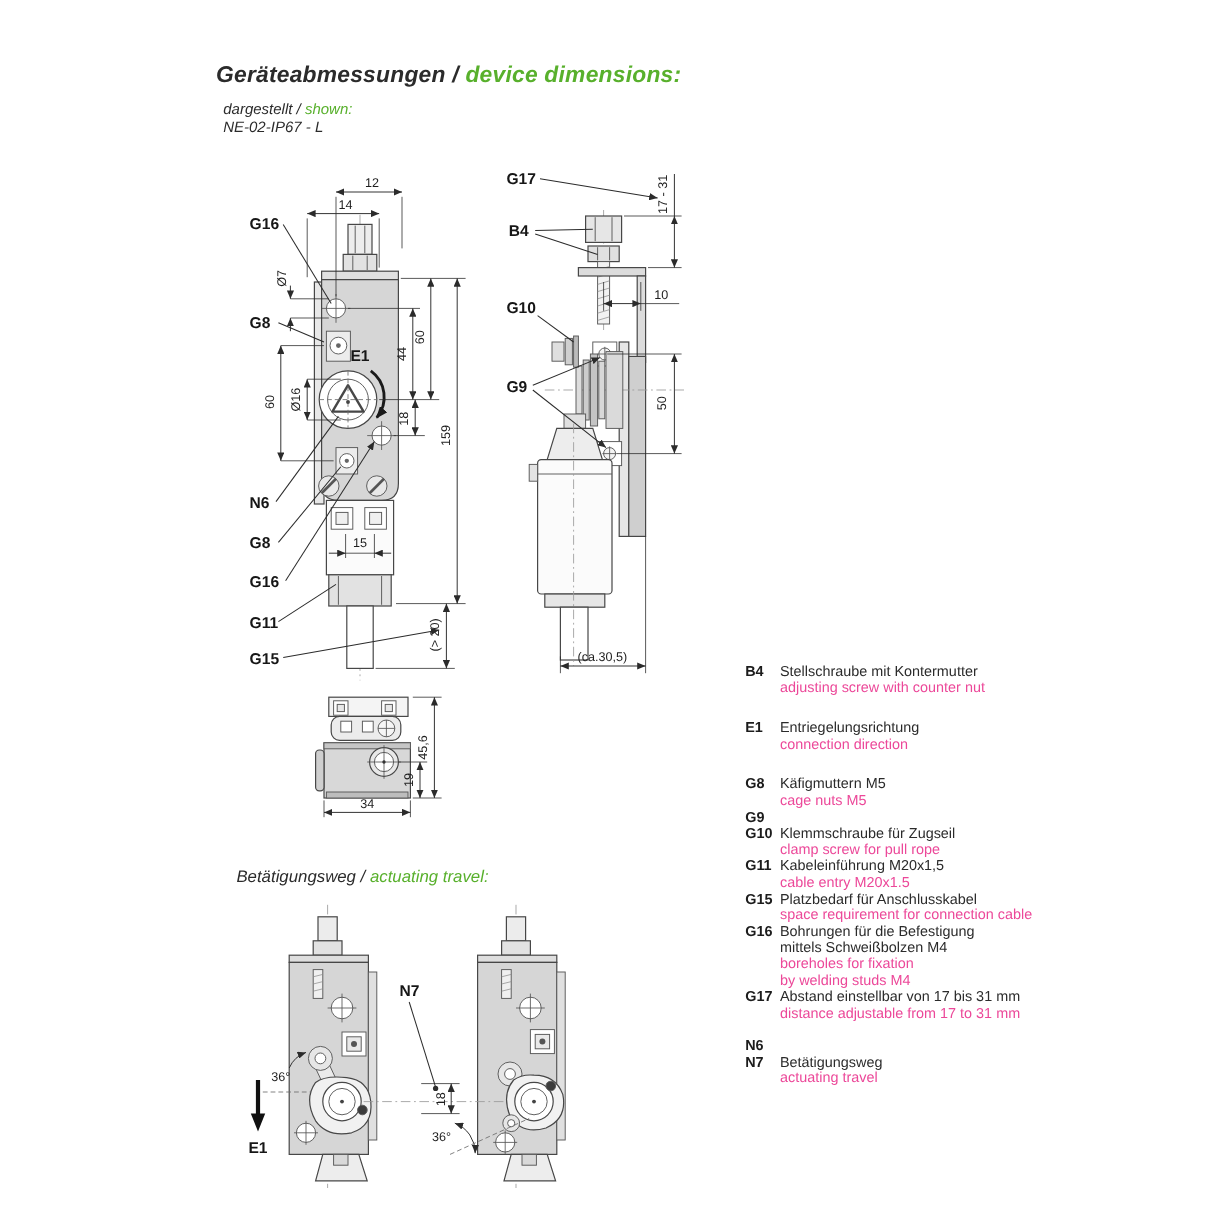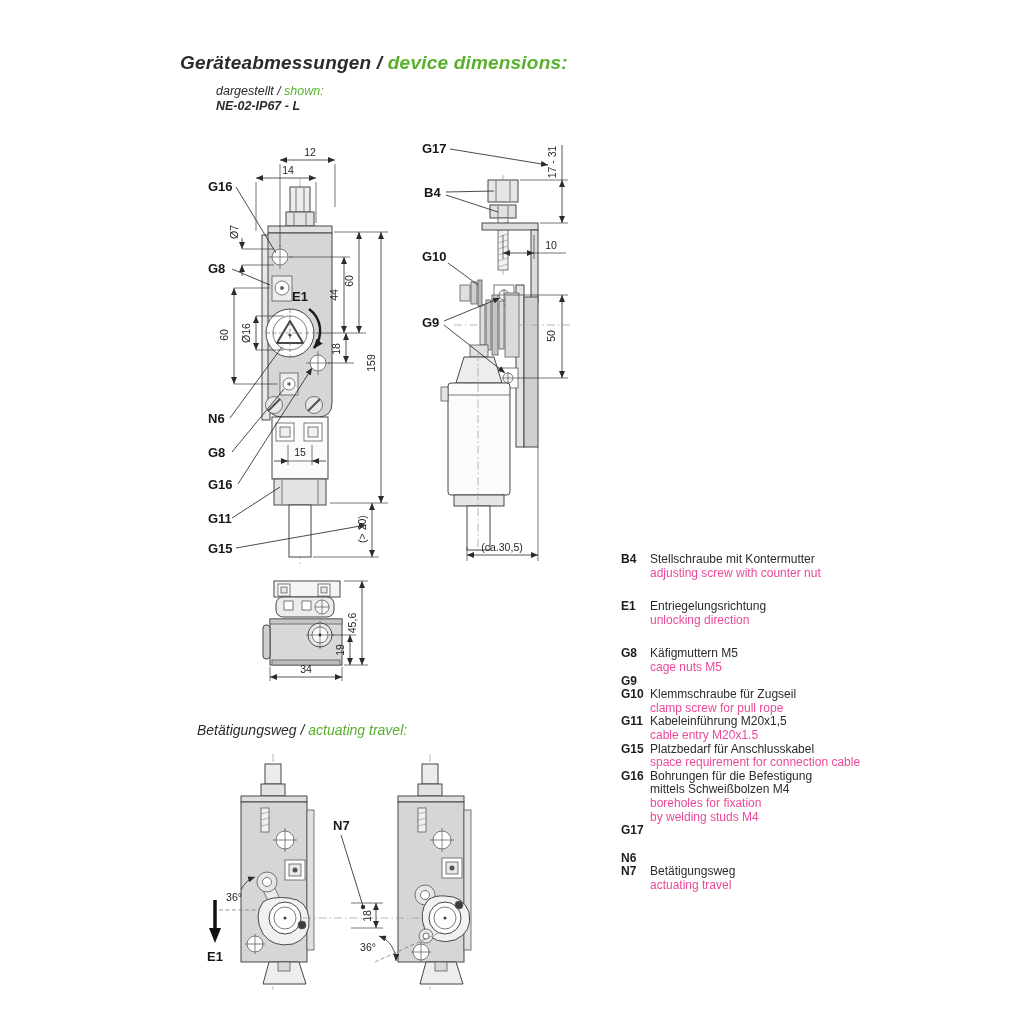--- a/index.html
+++ b/index.html
@@ -7,7 +7,7 @@
         font-family:"Liberation Sans",sans-serif;overflow:hidden;color:#2b2b2b}
   .hdr-title{position:absolute;left:180px;top:52px;font-size:19px;font-weight:bold;
              font-style:italic;letter-spacing:.2px}
-  .hdr-sub{position:absolute;left:216px;top:84px;font-size:12.5px;font-style:italic;line-height:15px}
+  .hdr-sub{position:absolute;left:186px;top:84px;font-size:12.5px;font-style:italic;line-height:15px}
   .model{font-weight:bold}
   .green{color:#58b02c}
   .sec-title{position:absolute;left:197px;top:722px;font-size:14px;font-weight:normal;font-style:italic}

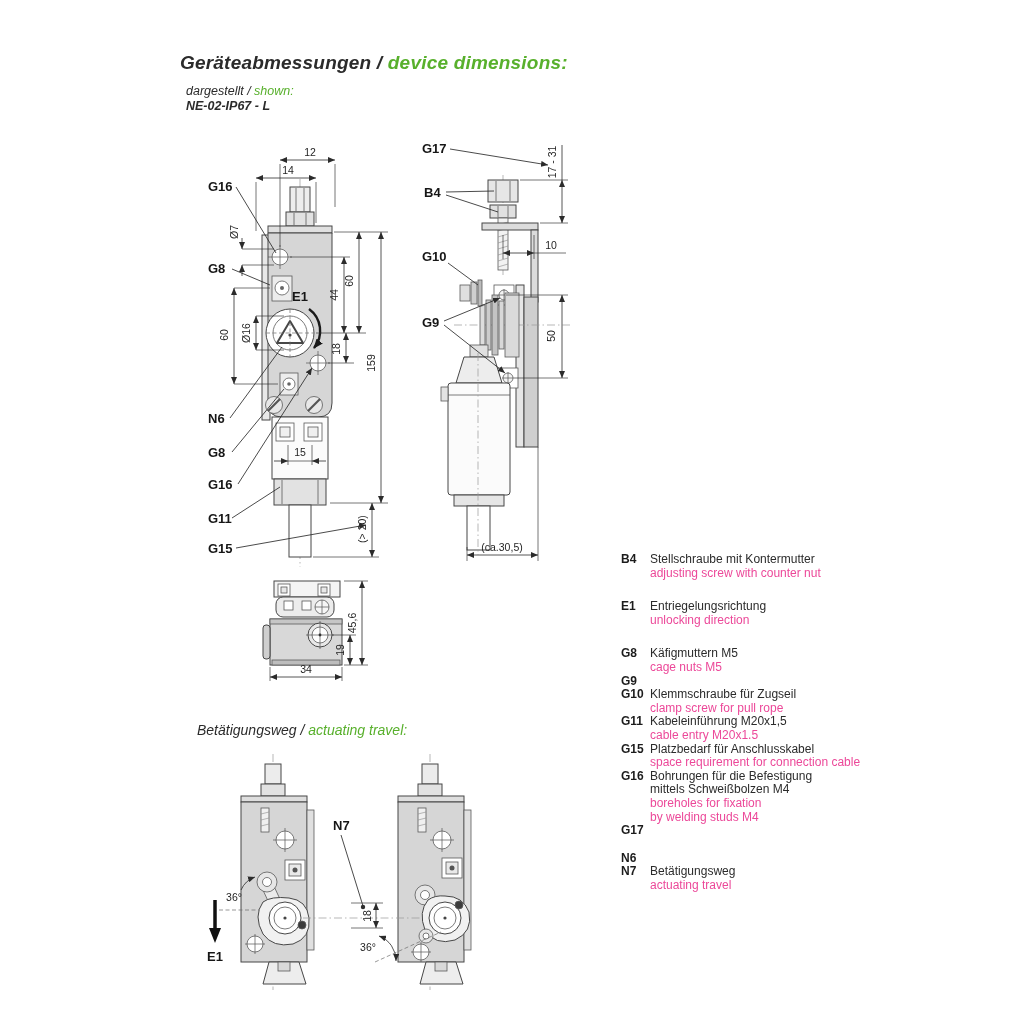--- a/index.html
+++ b/index.html
@@ -8,7 +8,7 @@
   .hdr-title{position:absolute;left:180px;top:52px;font-size:19px;font-weight:bold;
              font-style:italic;letter-spacing:.2px}
   .hdr-sub{position:absolute;left:186px;top:84px;font-size:12.5px;font-style:italic;line-height:15px}
-  .model{font-weight:bold}
+  .model{font-weight:normal}
   .green{color:#58b02c}
   .sec-title{position:absolute;left:197px;top:722px;font-size:14px;font-weight:normal;font-style:italic}
   

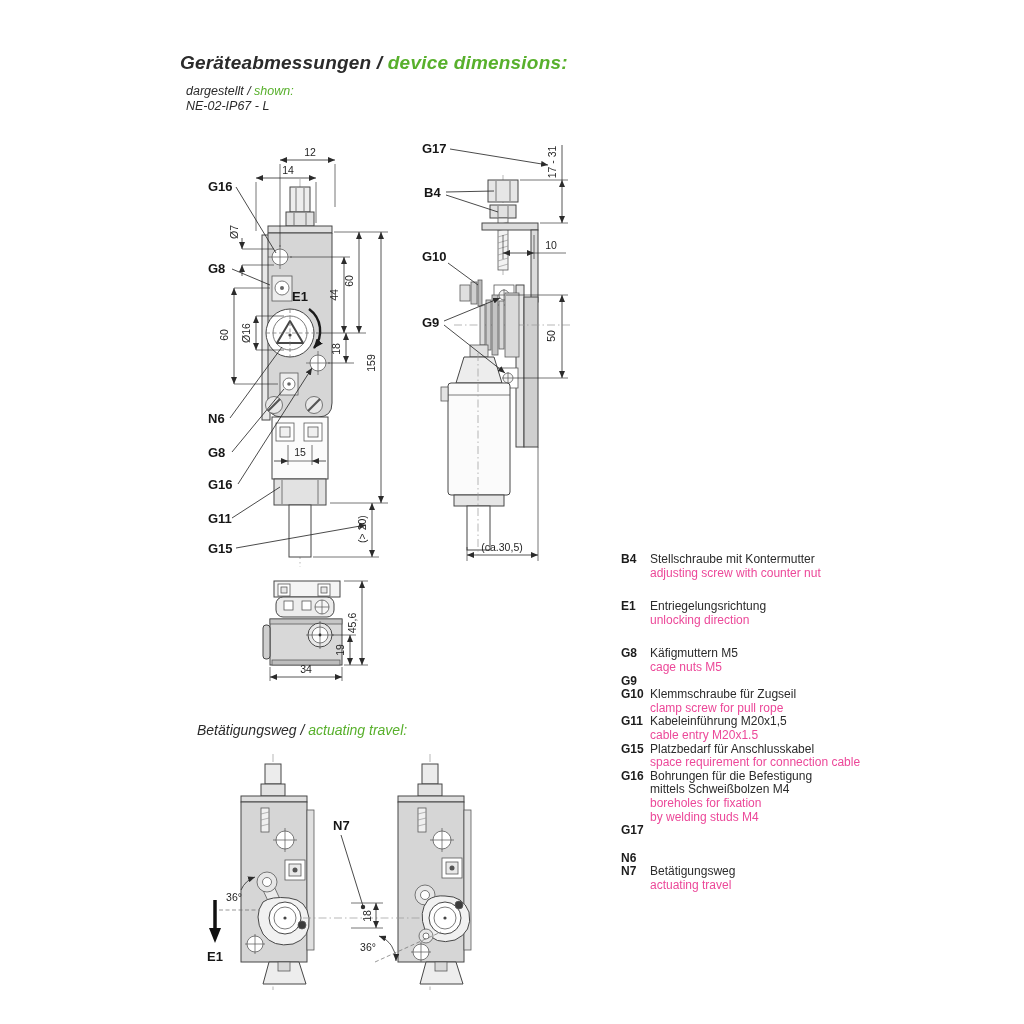--- a/index.html
+++ b/index.html
@@ -455,7 +455,7 @@
       <div class="lg-id">E1</div>
       <div class="lg-text">
         <div class="de">Entriegelungsrichtung</div>
-        <div class="en">unlocking direction</div>
+        <div class="en">connection direction</div>
       </div>
     </div>
 

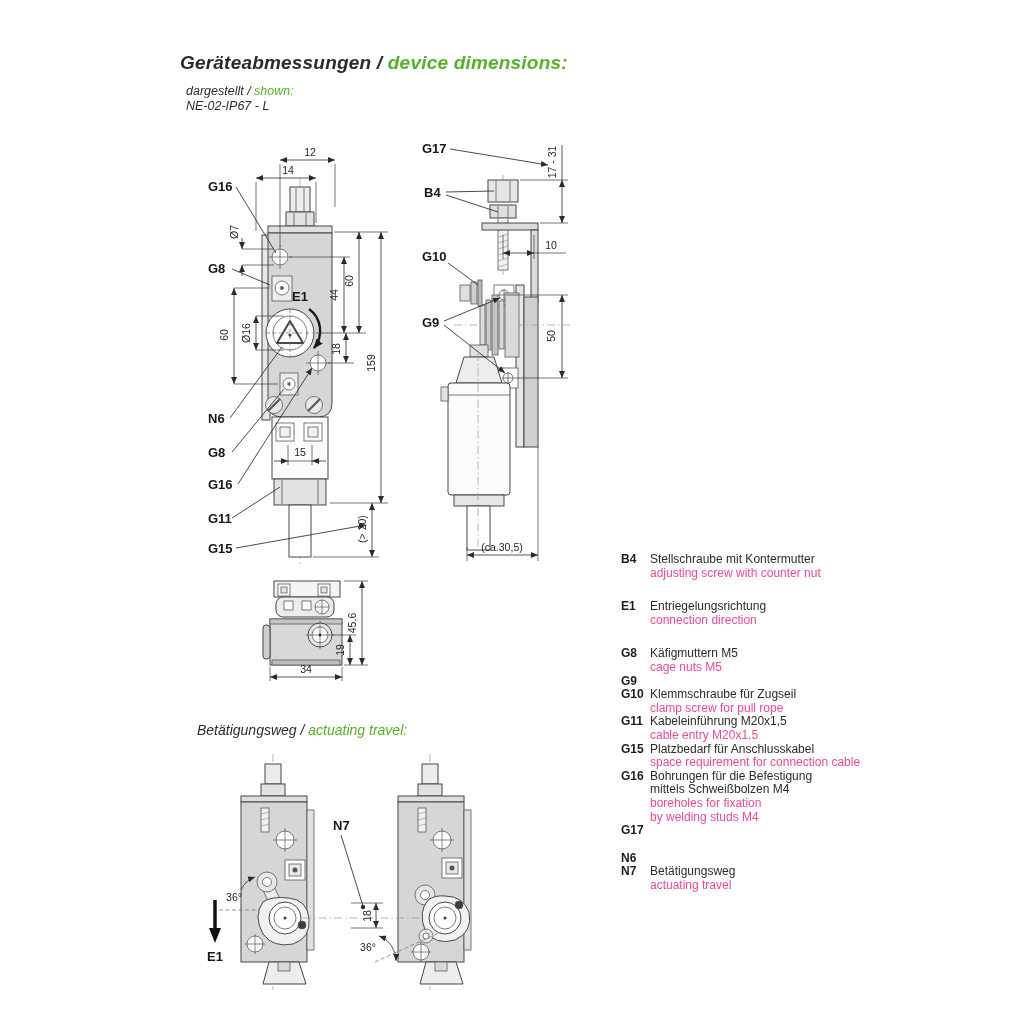--- a/index.html
+++ b/index.html
@@ -507,6 +507,10 @@
 
     <div class="lg-row">
       <div class="lg-id">G17</div>
+      <div class="lg-text">
+        <div class="de">Abstand einstellbar von 17 bis 31 mm</div>
+        <div class="en">distance adjustable from 17 to 31 mm</div>
+      </div>
     </div>
 
     <div class="lg-row gap-md">

